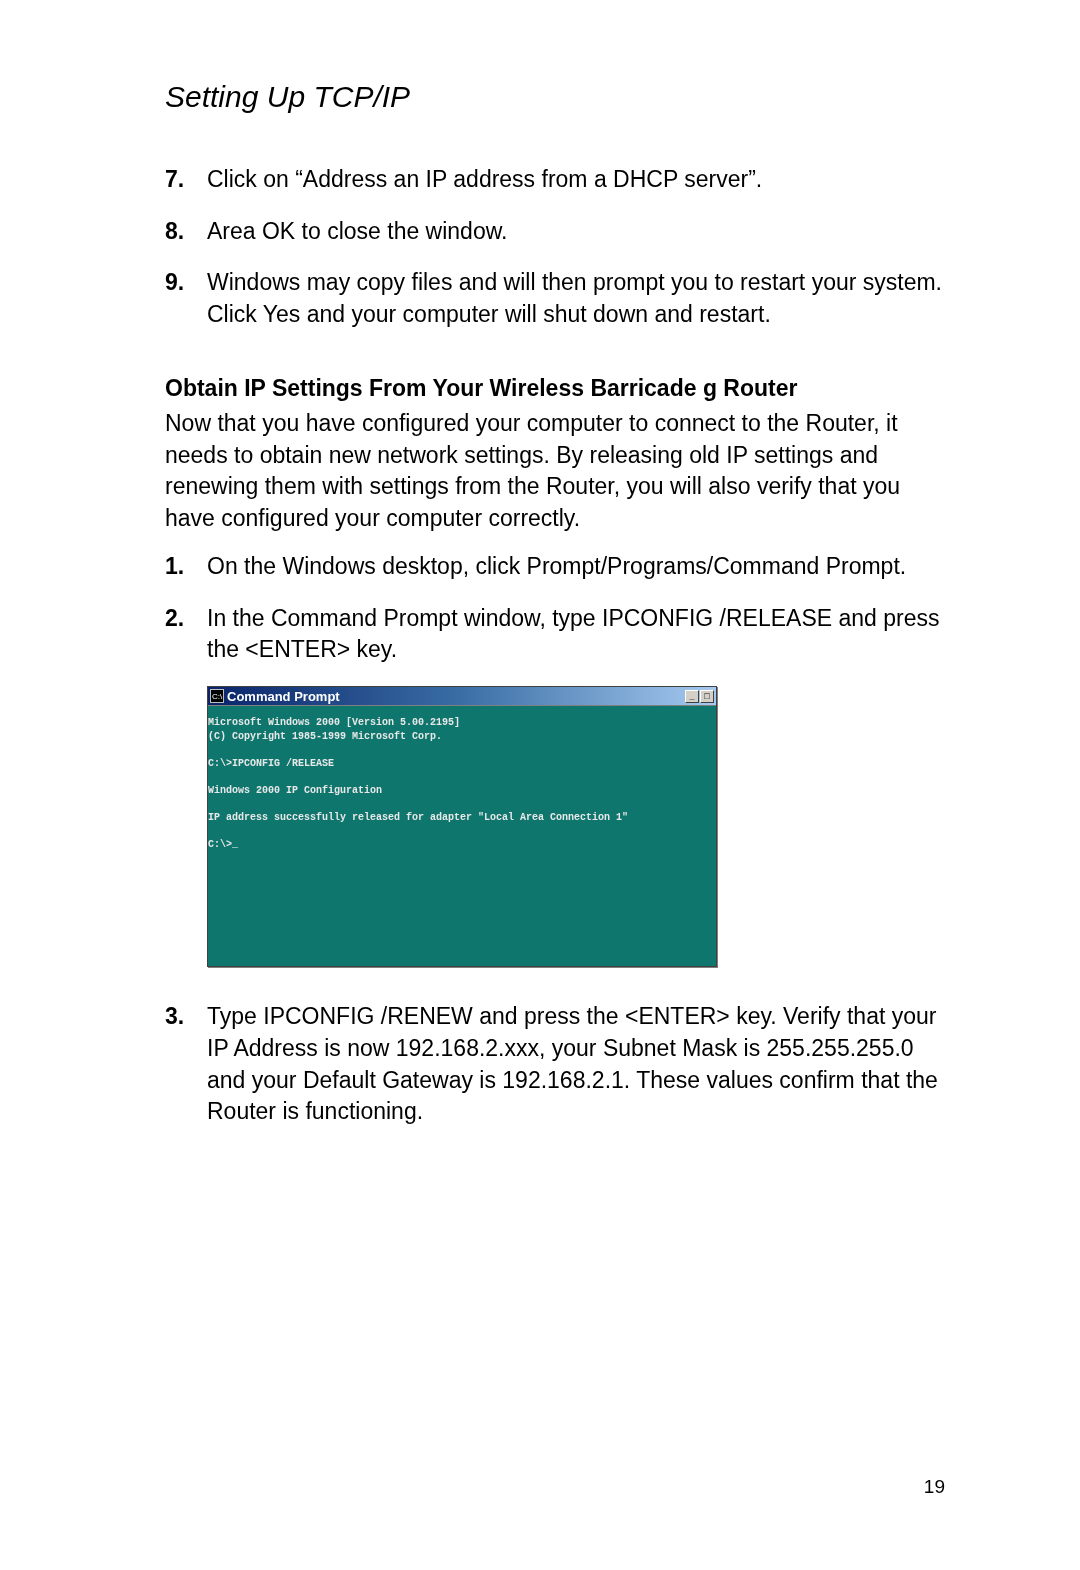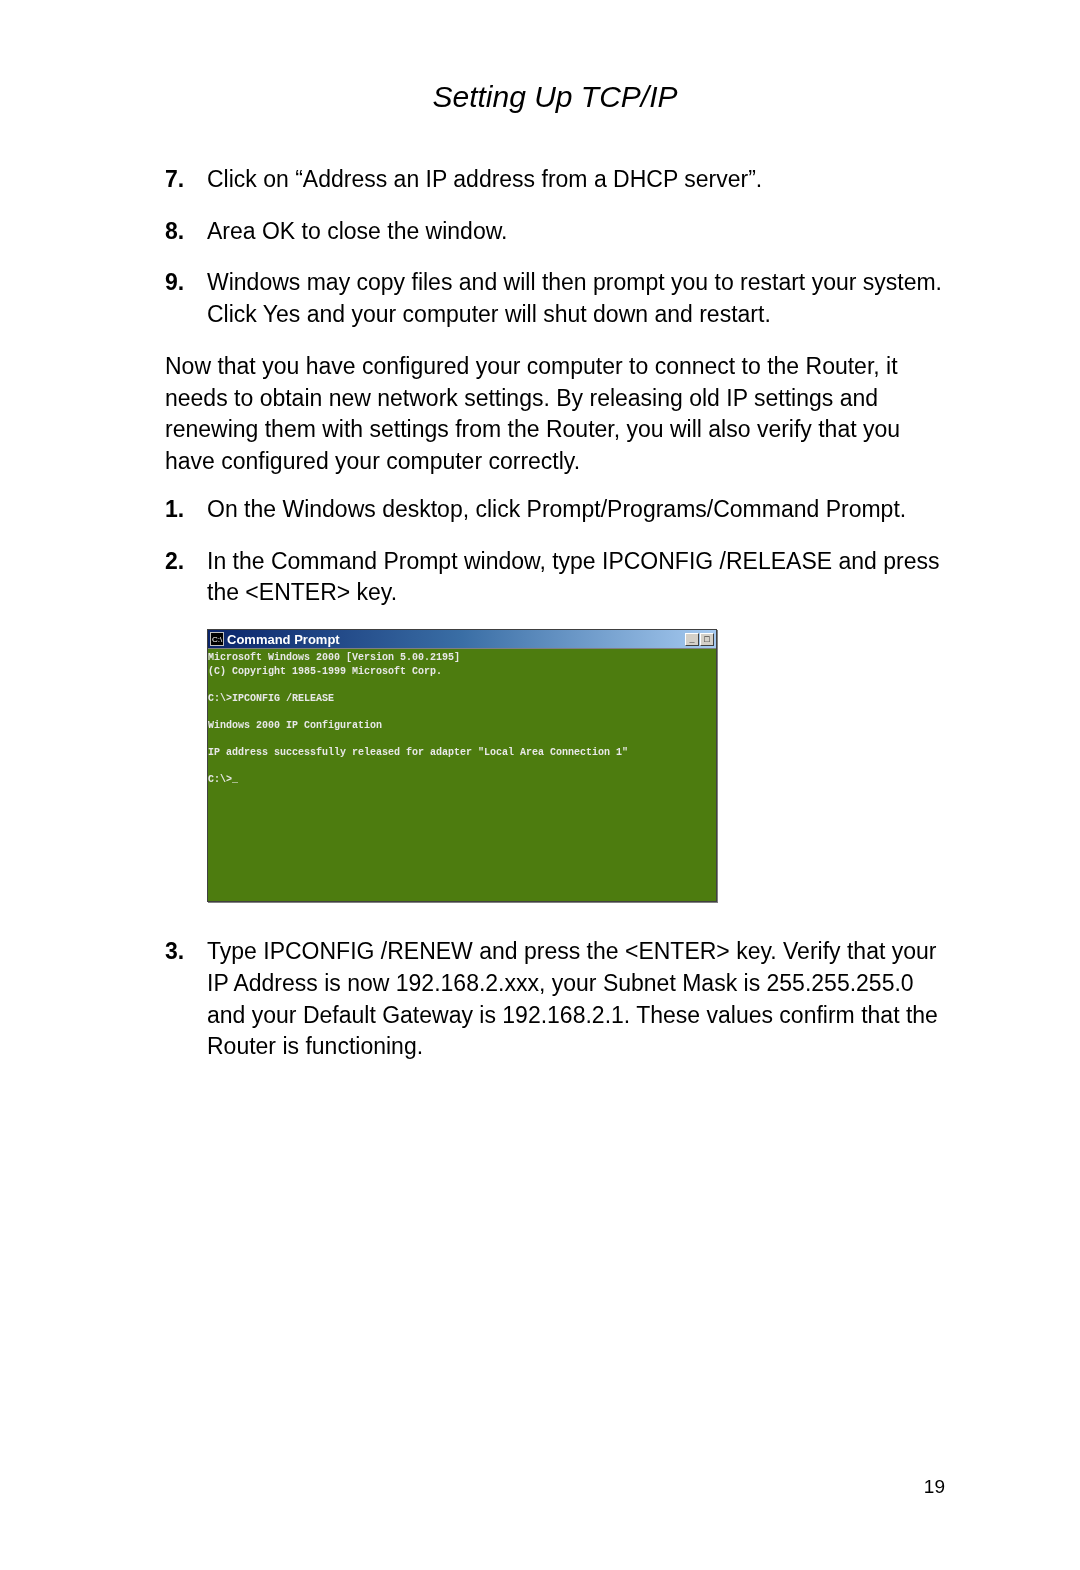--- a/index.html
+++ b/index.html
@@ -19,7 +19,7 @@
     position: relative;
   }
   .header-title {
-    text-align: center;
+    text-align: left;
     font-style: italic;
     font-size: 30px;
     margin-bottom: 50px;

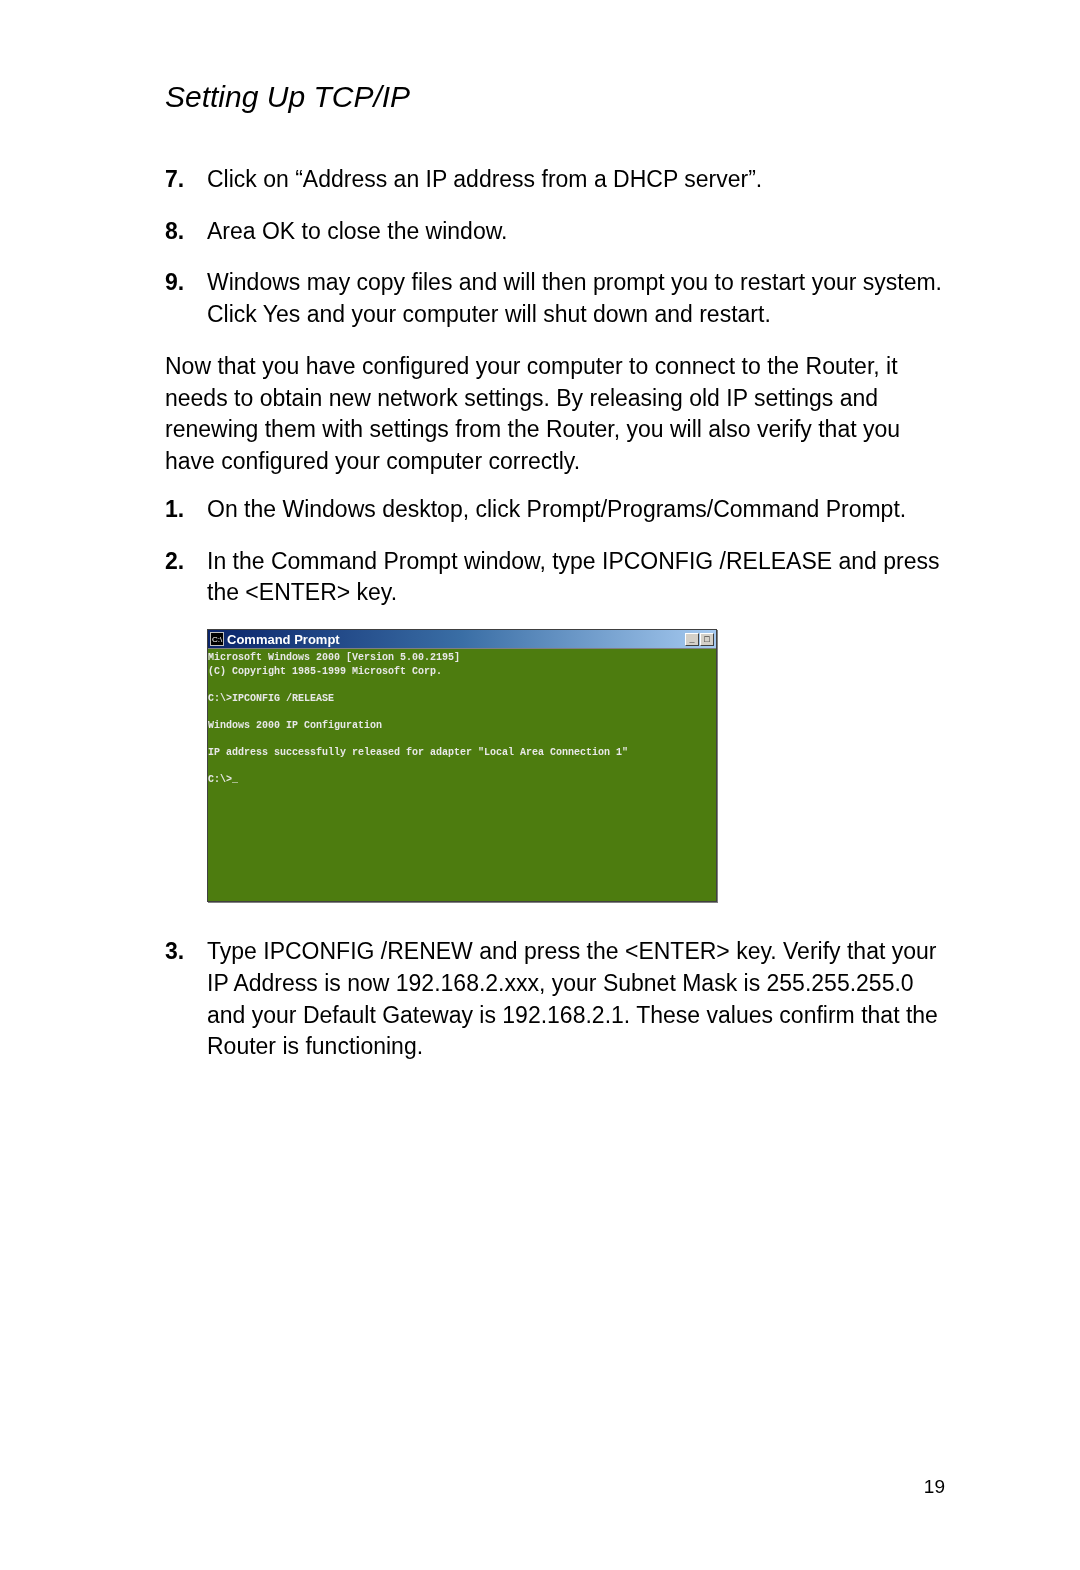--- a/index.html
+++ b/index.html
@@ -158,6 +158,7 @@
     </div>
   </div>
 
+  <div class="section-heading">Obtain IP Settings From Your Wireless Barricade g Router</div>
   <div class="para">Now that you have configured your computer to connect to the Router, it needs to obtain new network settings. By releasing old IP settings and renewing them with settings from the Router, you will also verify that you have configured your computer correctly.</div>
 
   <div class="ol">

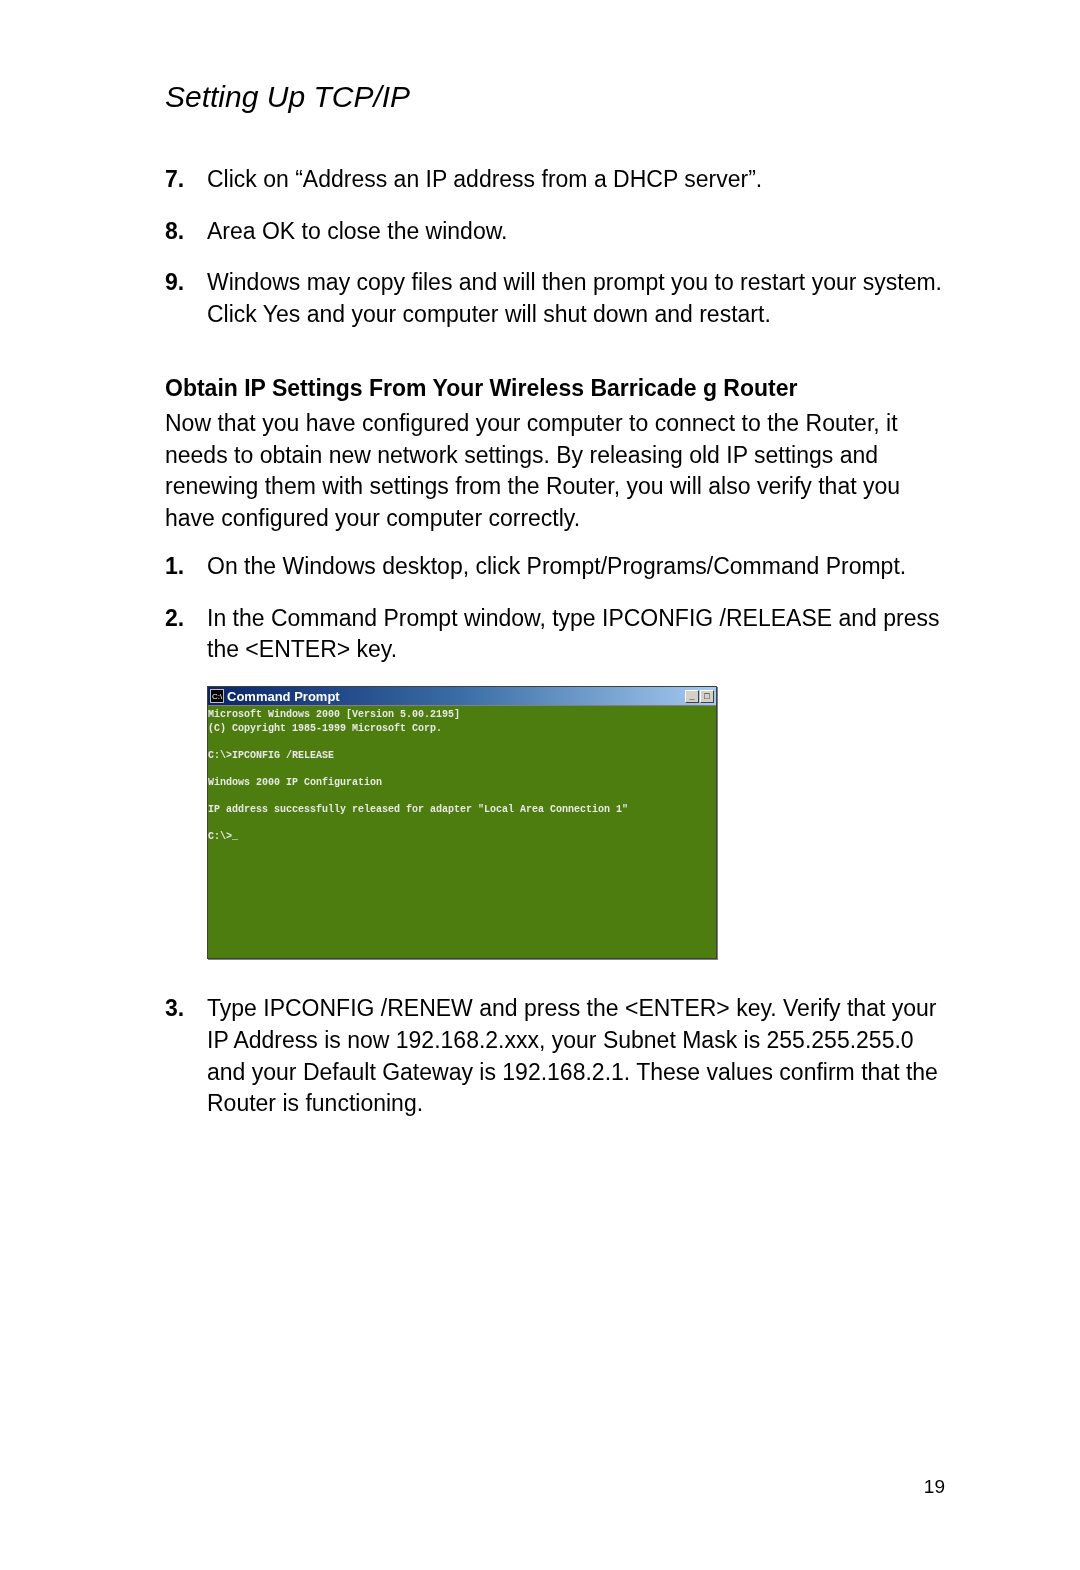--- a/index.html
+++ b/index.html
@@ -111,12 +111,12 @@
     font-weight: bold;
   }
   .cmd-body {
-    background: #4d7c0f;
+    background: #0f766e;
     color: #c0c0c0;
     font-family: "Courier New", monospace;
     font-size: 10px;
     line-height: 1.35;
-    padding: 2px 2px 2px 0px;
+    padding: 10px 2px 2px 0px;
     height: 248px;
     white-space: pre;
     overflow: hidden;

